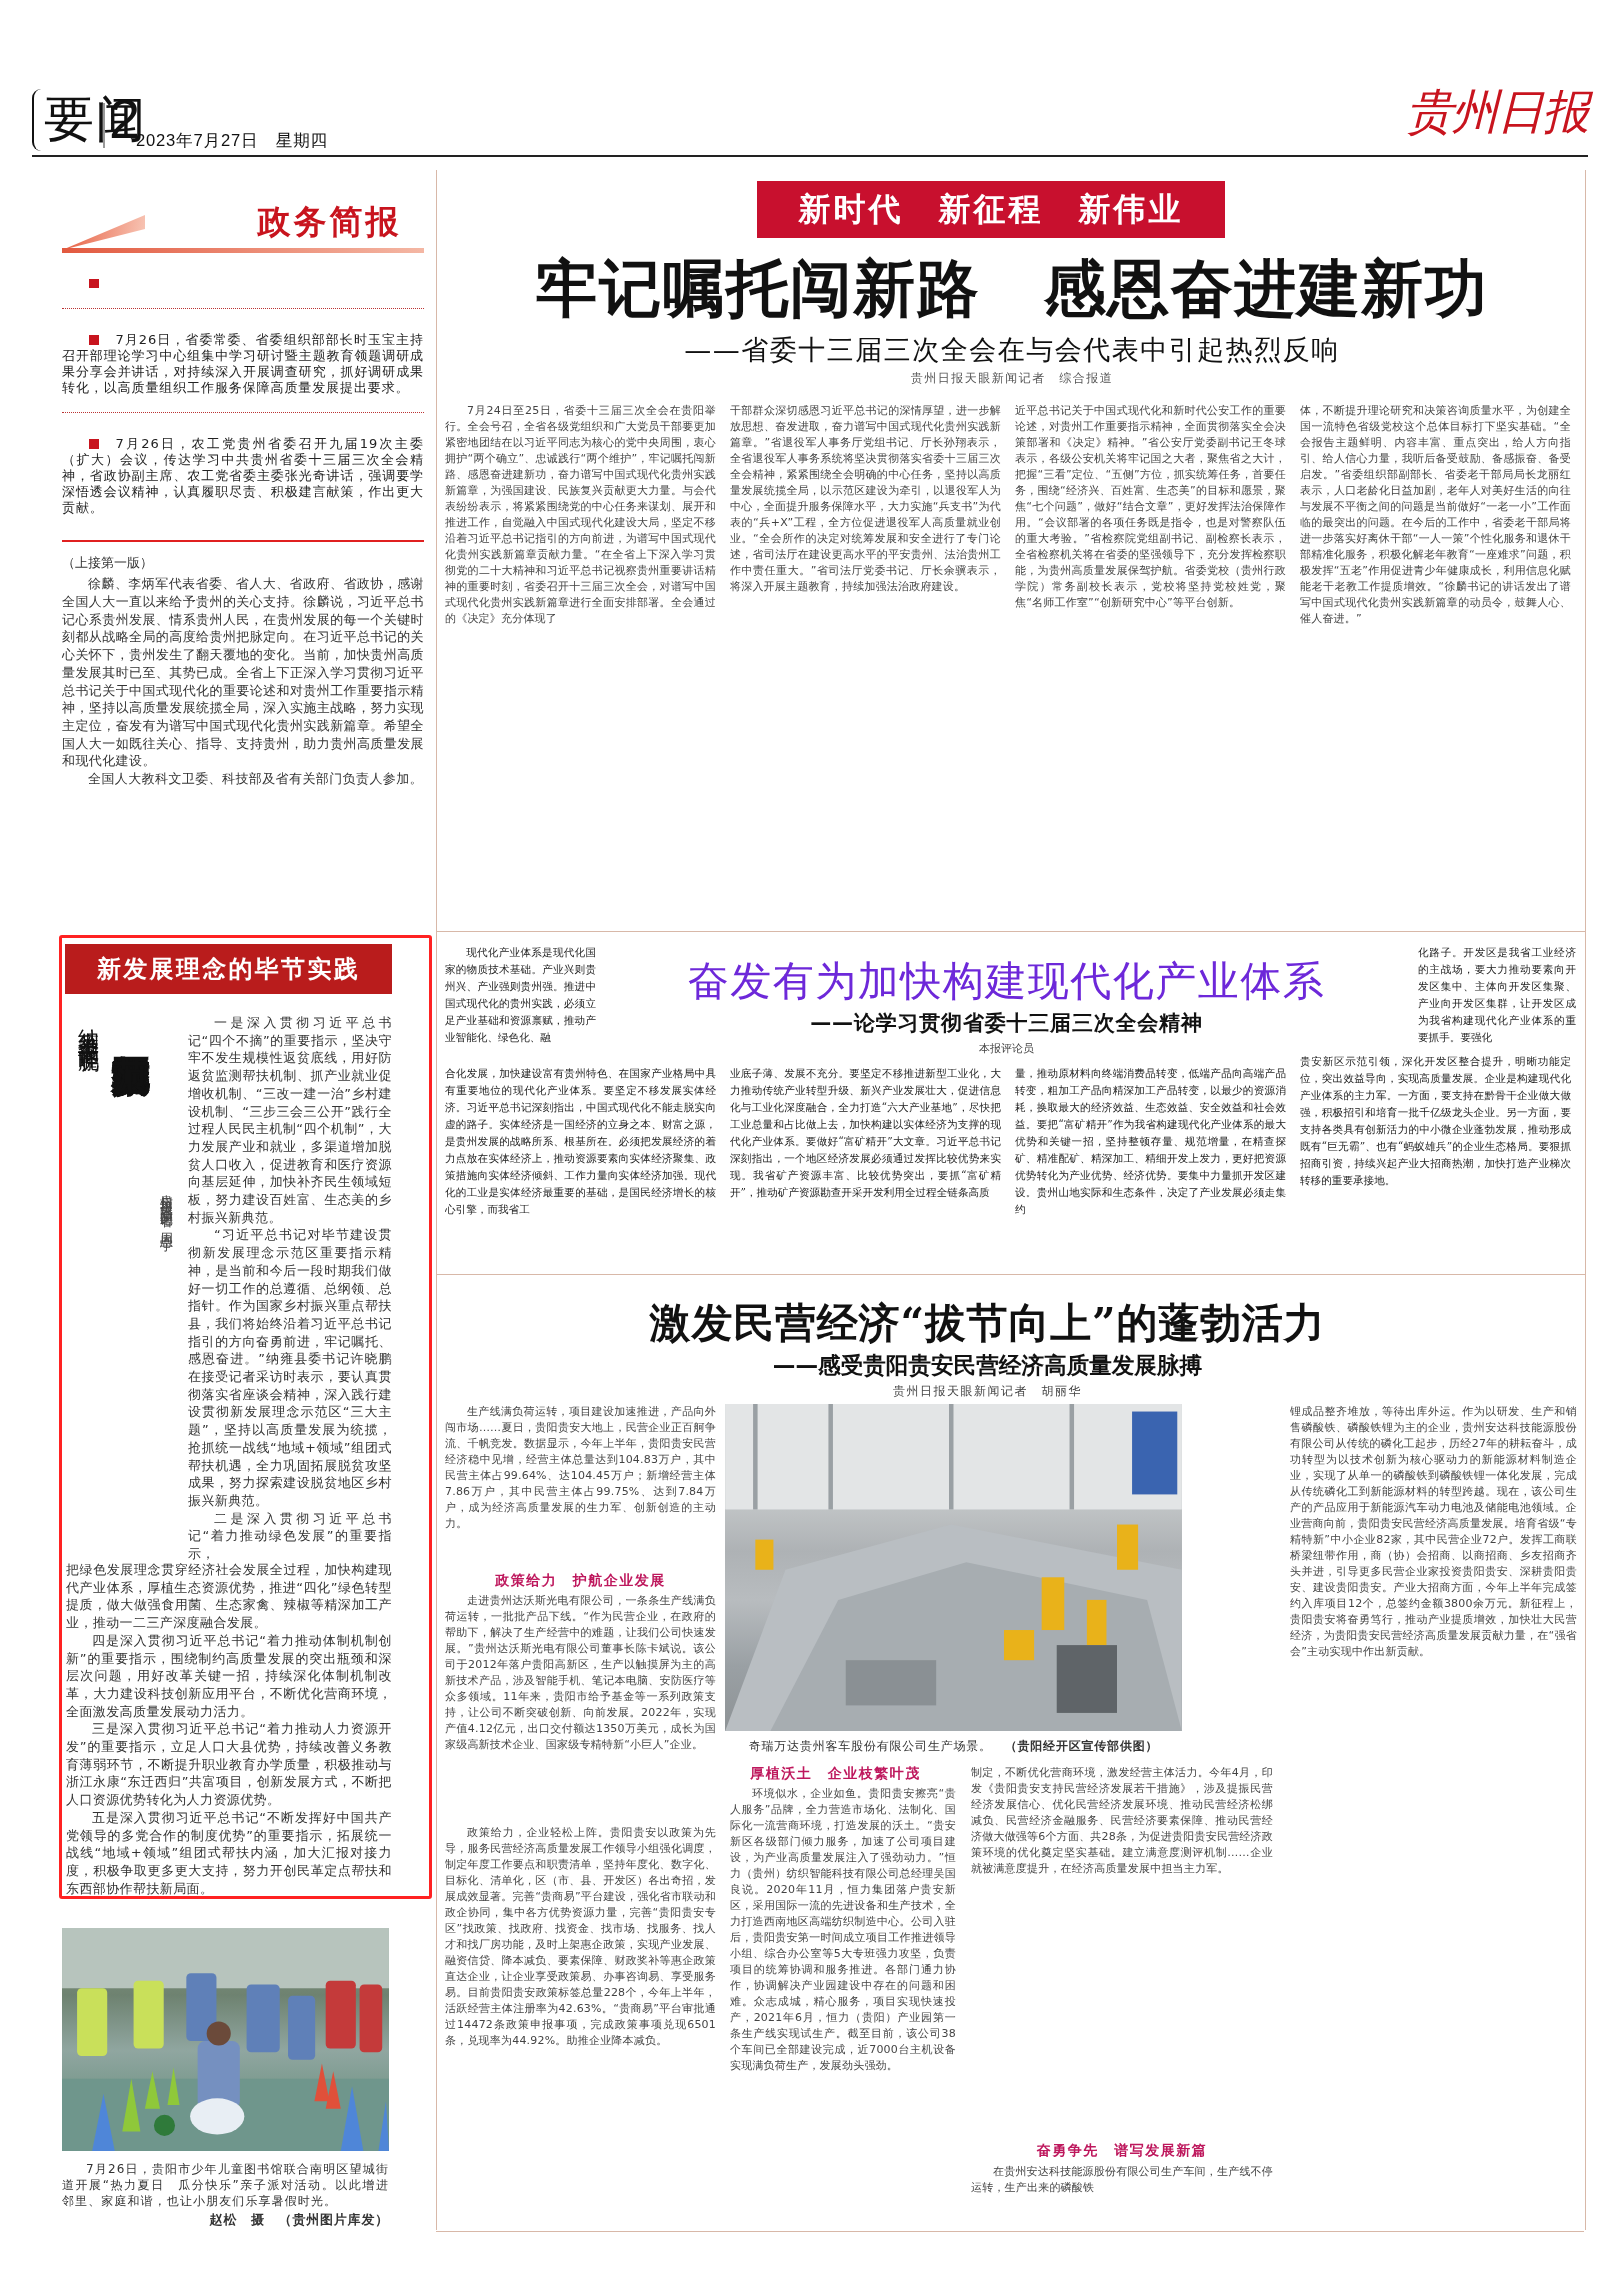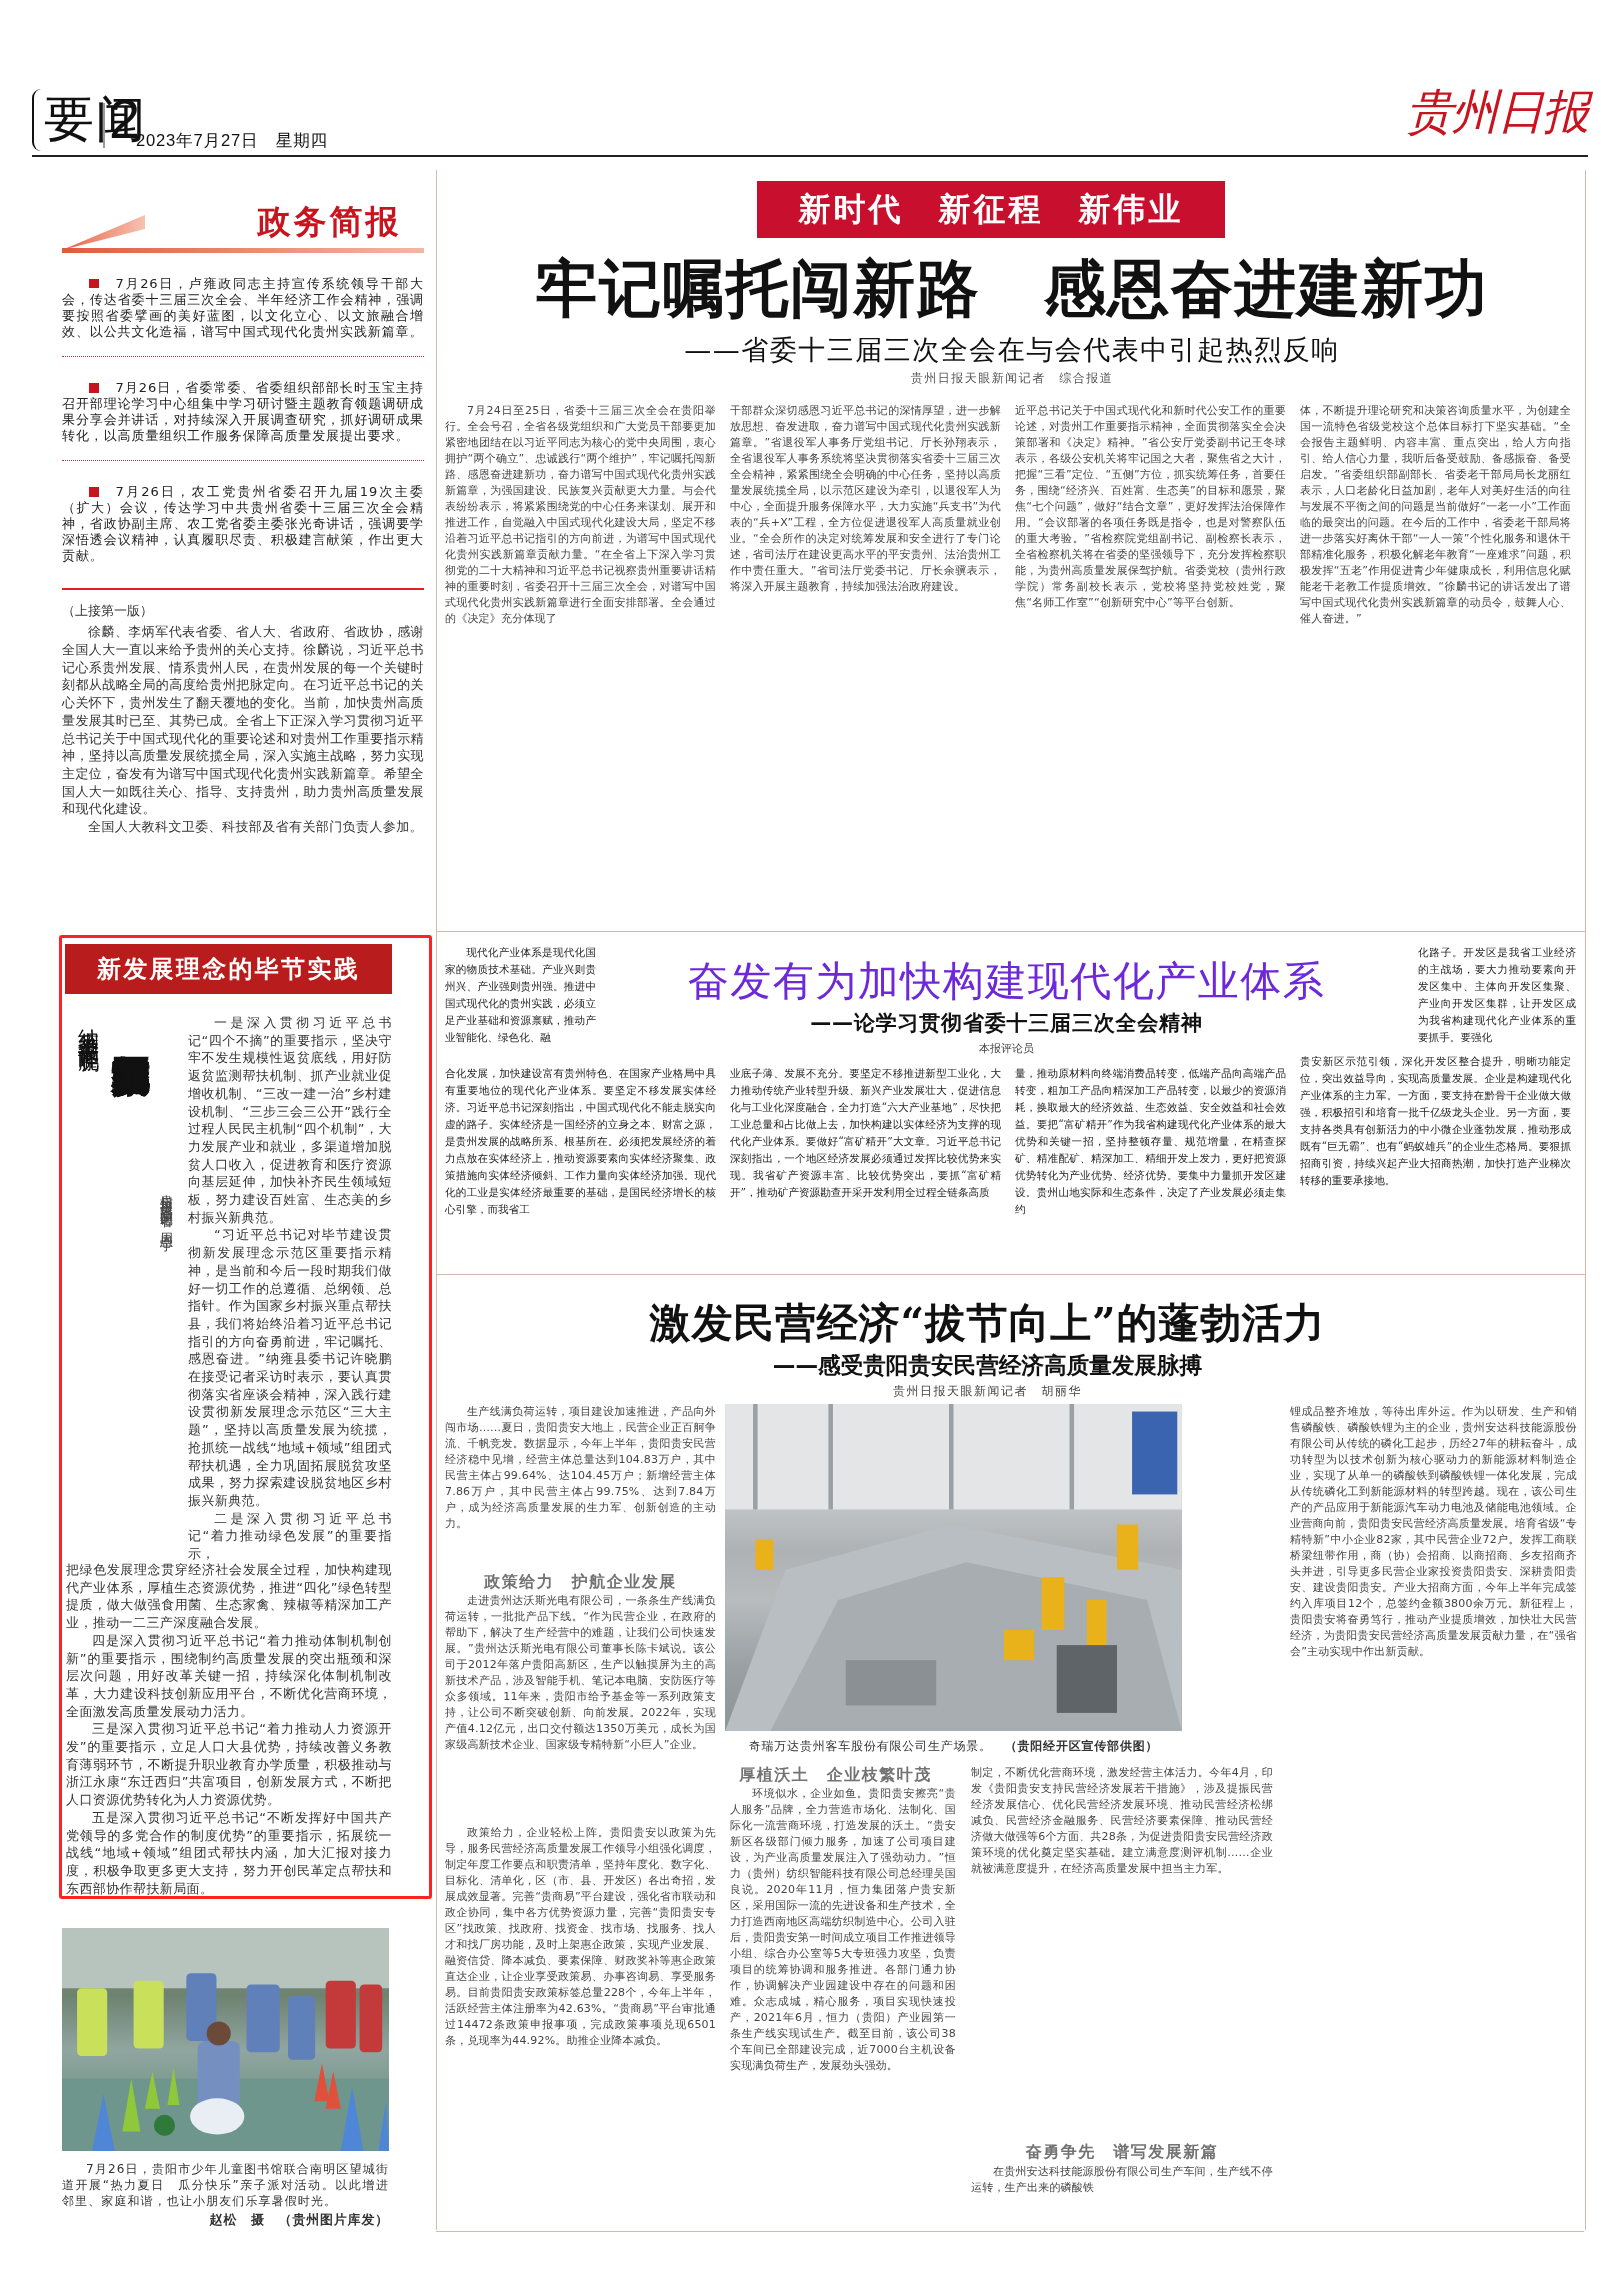--- a/index.html
+++ b/index.html
@@ -75,7 +75,7 @@
     <div class="title">政务简报</div>
     <div class="bar"></div>
   </div>
-  <div class="brief-item"><span class="sq"></span><span>7月26日，卢雍政同志主持宣传系统领导干部大会，传达省委十三届三次全会、半年经济工作会精神，强调要按照省委擘画的美好蓝图，以文化立心、以文旅融合增效、以公共文化造福，谱写中国式现代化贵州实践新篇章。</span></div>
+  <div class="brief-item"><span class="sq"></span></div>
   <div class="dotted"></div>
   <div class="brief-item"><span class="sq"></span><span>7月26日，省委常委、省委组织部部长时玉宝主持召开部理论学习中心组集中学习研讨暨主题教育领题调研成果分享会并讲话，对持续深入开展调查研究，抓好调研成果转化，以高质量组织工作服务保障高质量发展提出要求。</span></div>
   <div class="dotted"></div>

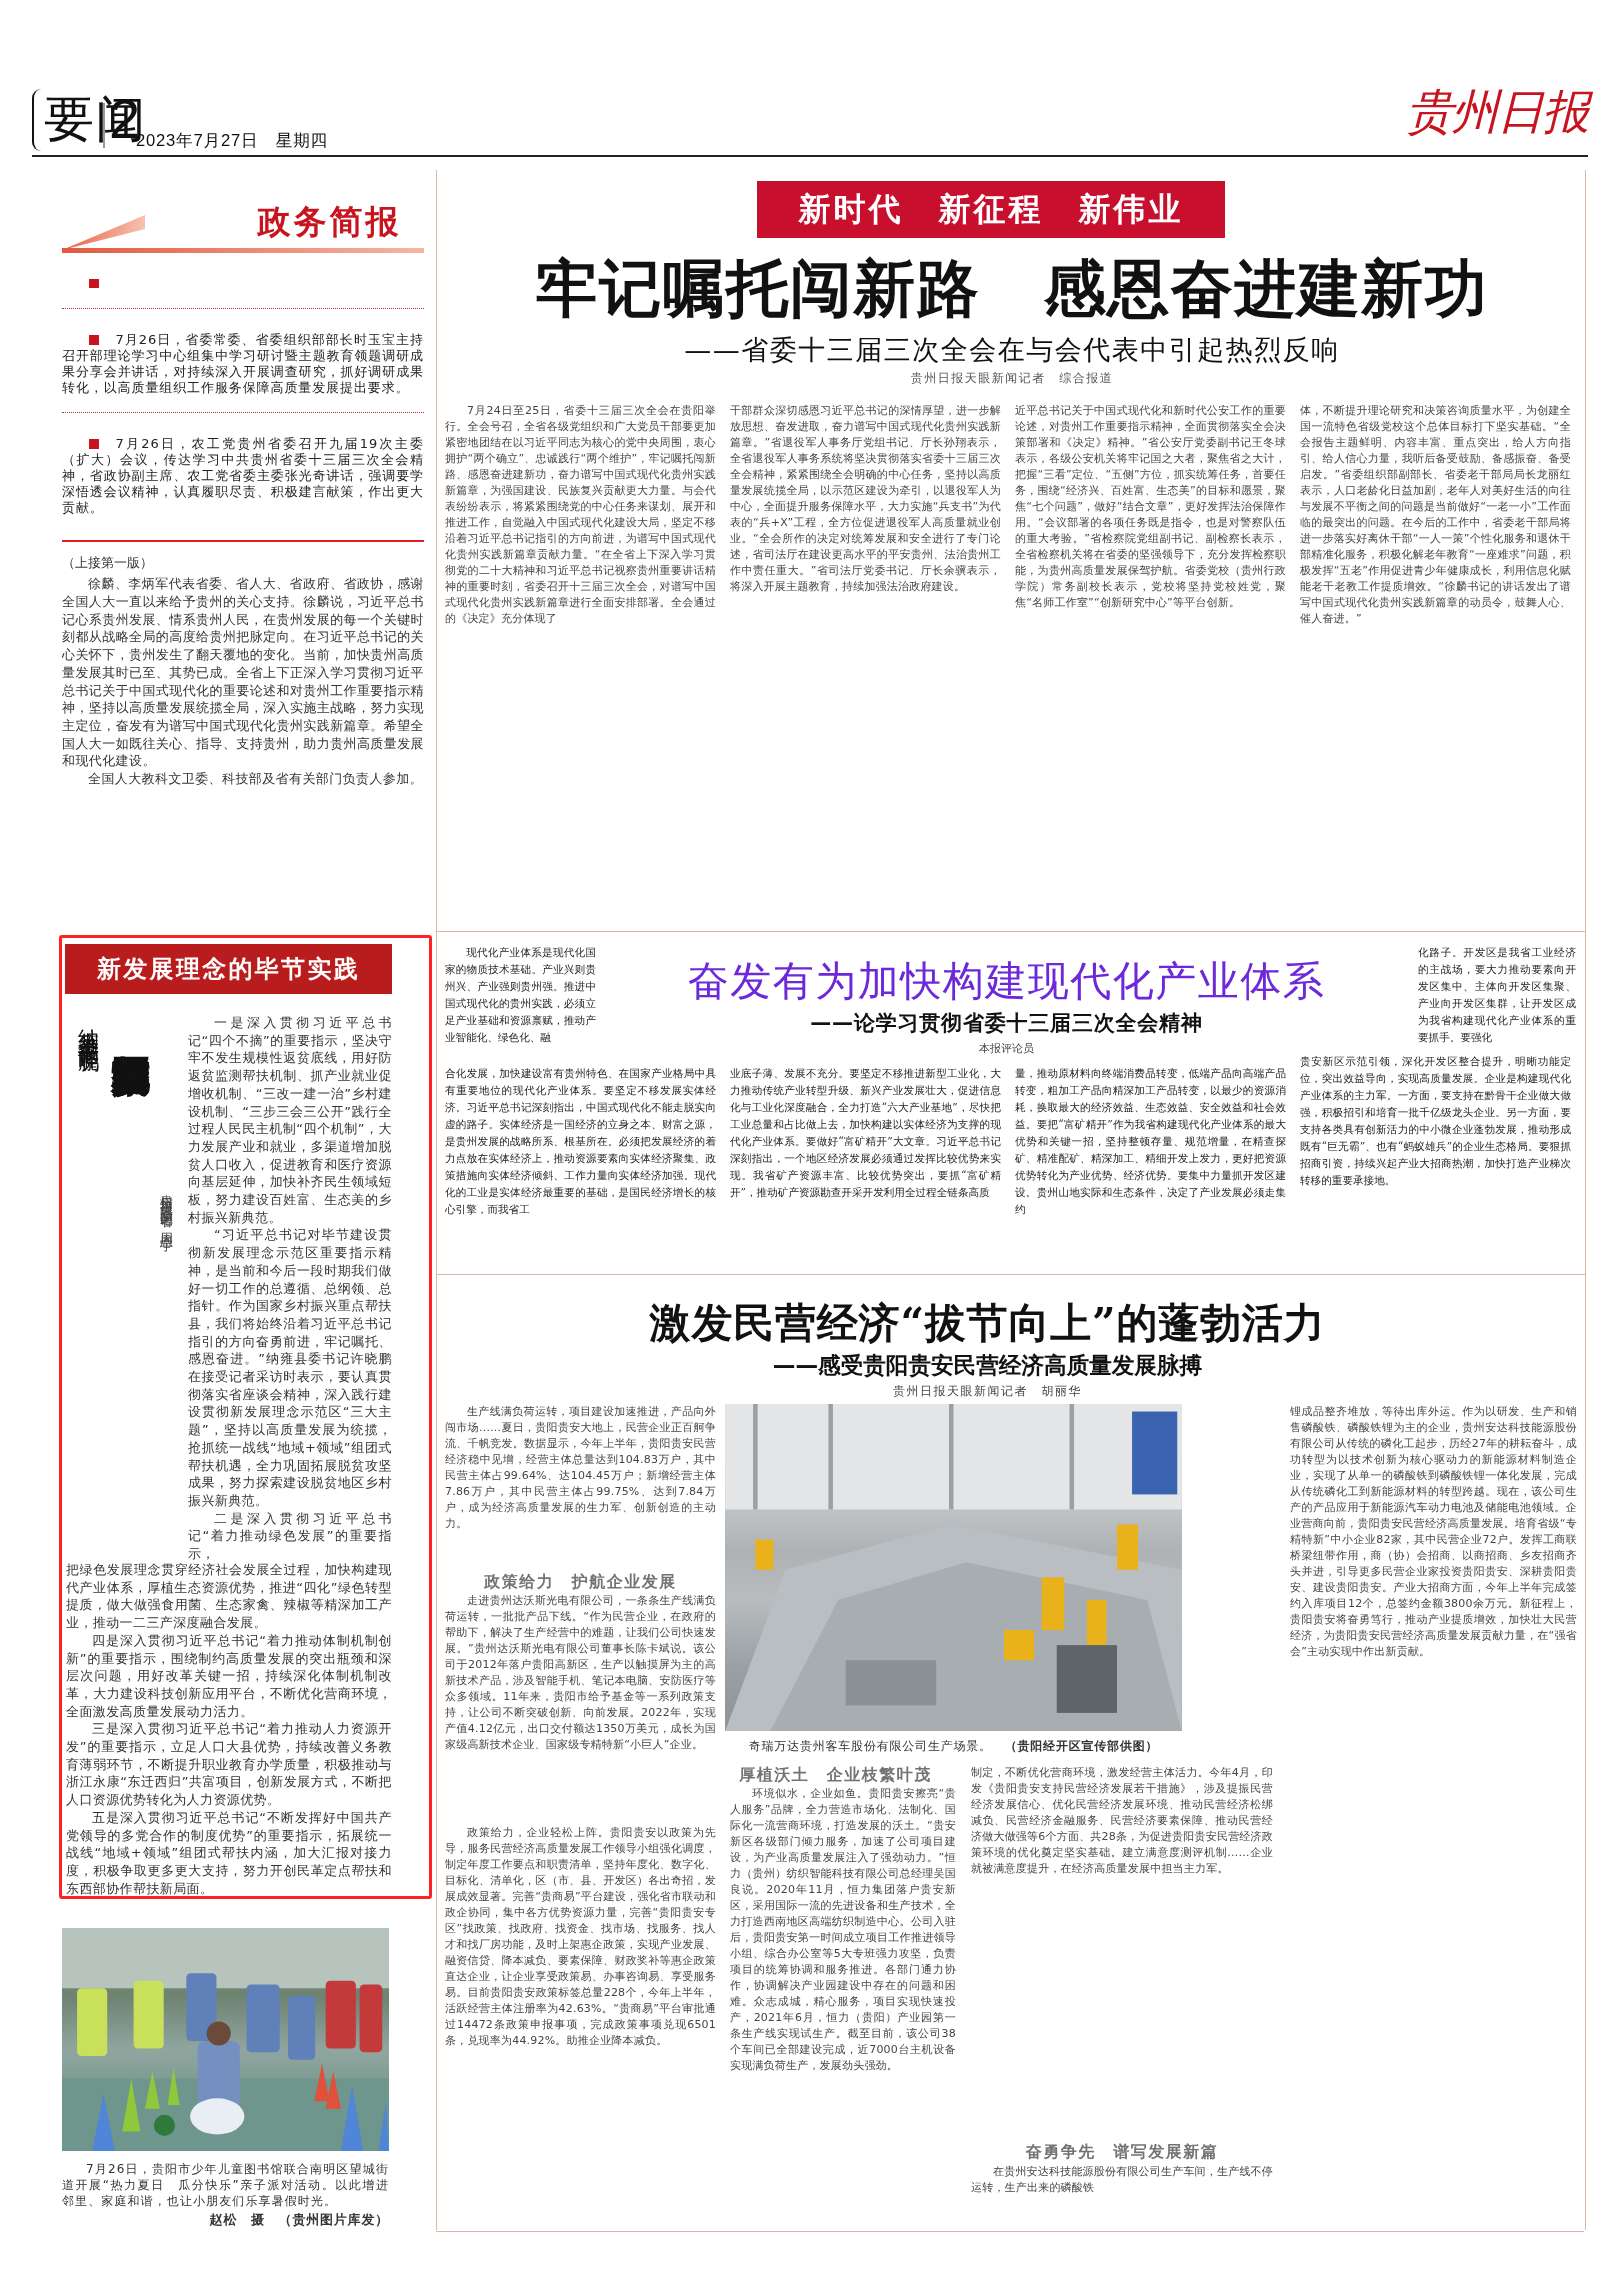--- a/index.html
+++ b/index.html
@@ -53,7 +53,7 @@
 .photo-factory{left:725px;top:1404px;width:457px;height:327px;background:linear-gradient(180deg,#d9dcdc 0%,#c9cccd 25%,#aeb2b5 45%,#b8bcbf 60%,#9aa0a4 80%,#8e9396 100%)}
 .factory-caption{left:725px;top:1738px;width:457px;text-align:center;font-size:12px;color:#333;font-family:"DejaVu Serif",serif;letter-spacing:0.8px}
 .factory-caption b{font-family:"DejaVu Sans",sans-serif}
-.sub-h{position:absolute;font-size:16px;font-weight:bold;color:#737373;text-align:center;letter-spacing:1.5px}
+.sub-h{position:absolute;font-size:14px;font-weight:bold;color:#be185d;text-align:center;letter-spacing:1.5px}
 .bottom-rule{left:436px;top:2231px;width:1148px;height:0.8px;background:#d8b8a8}
 .right-frame{left:1585px;top:170px;width:0.8px;height:2060px;background:#d8b8a8}
 </style>

